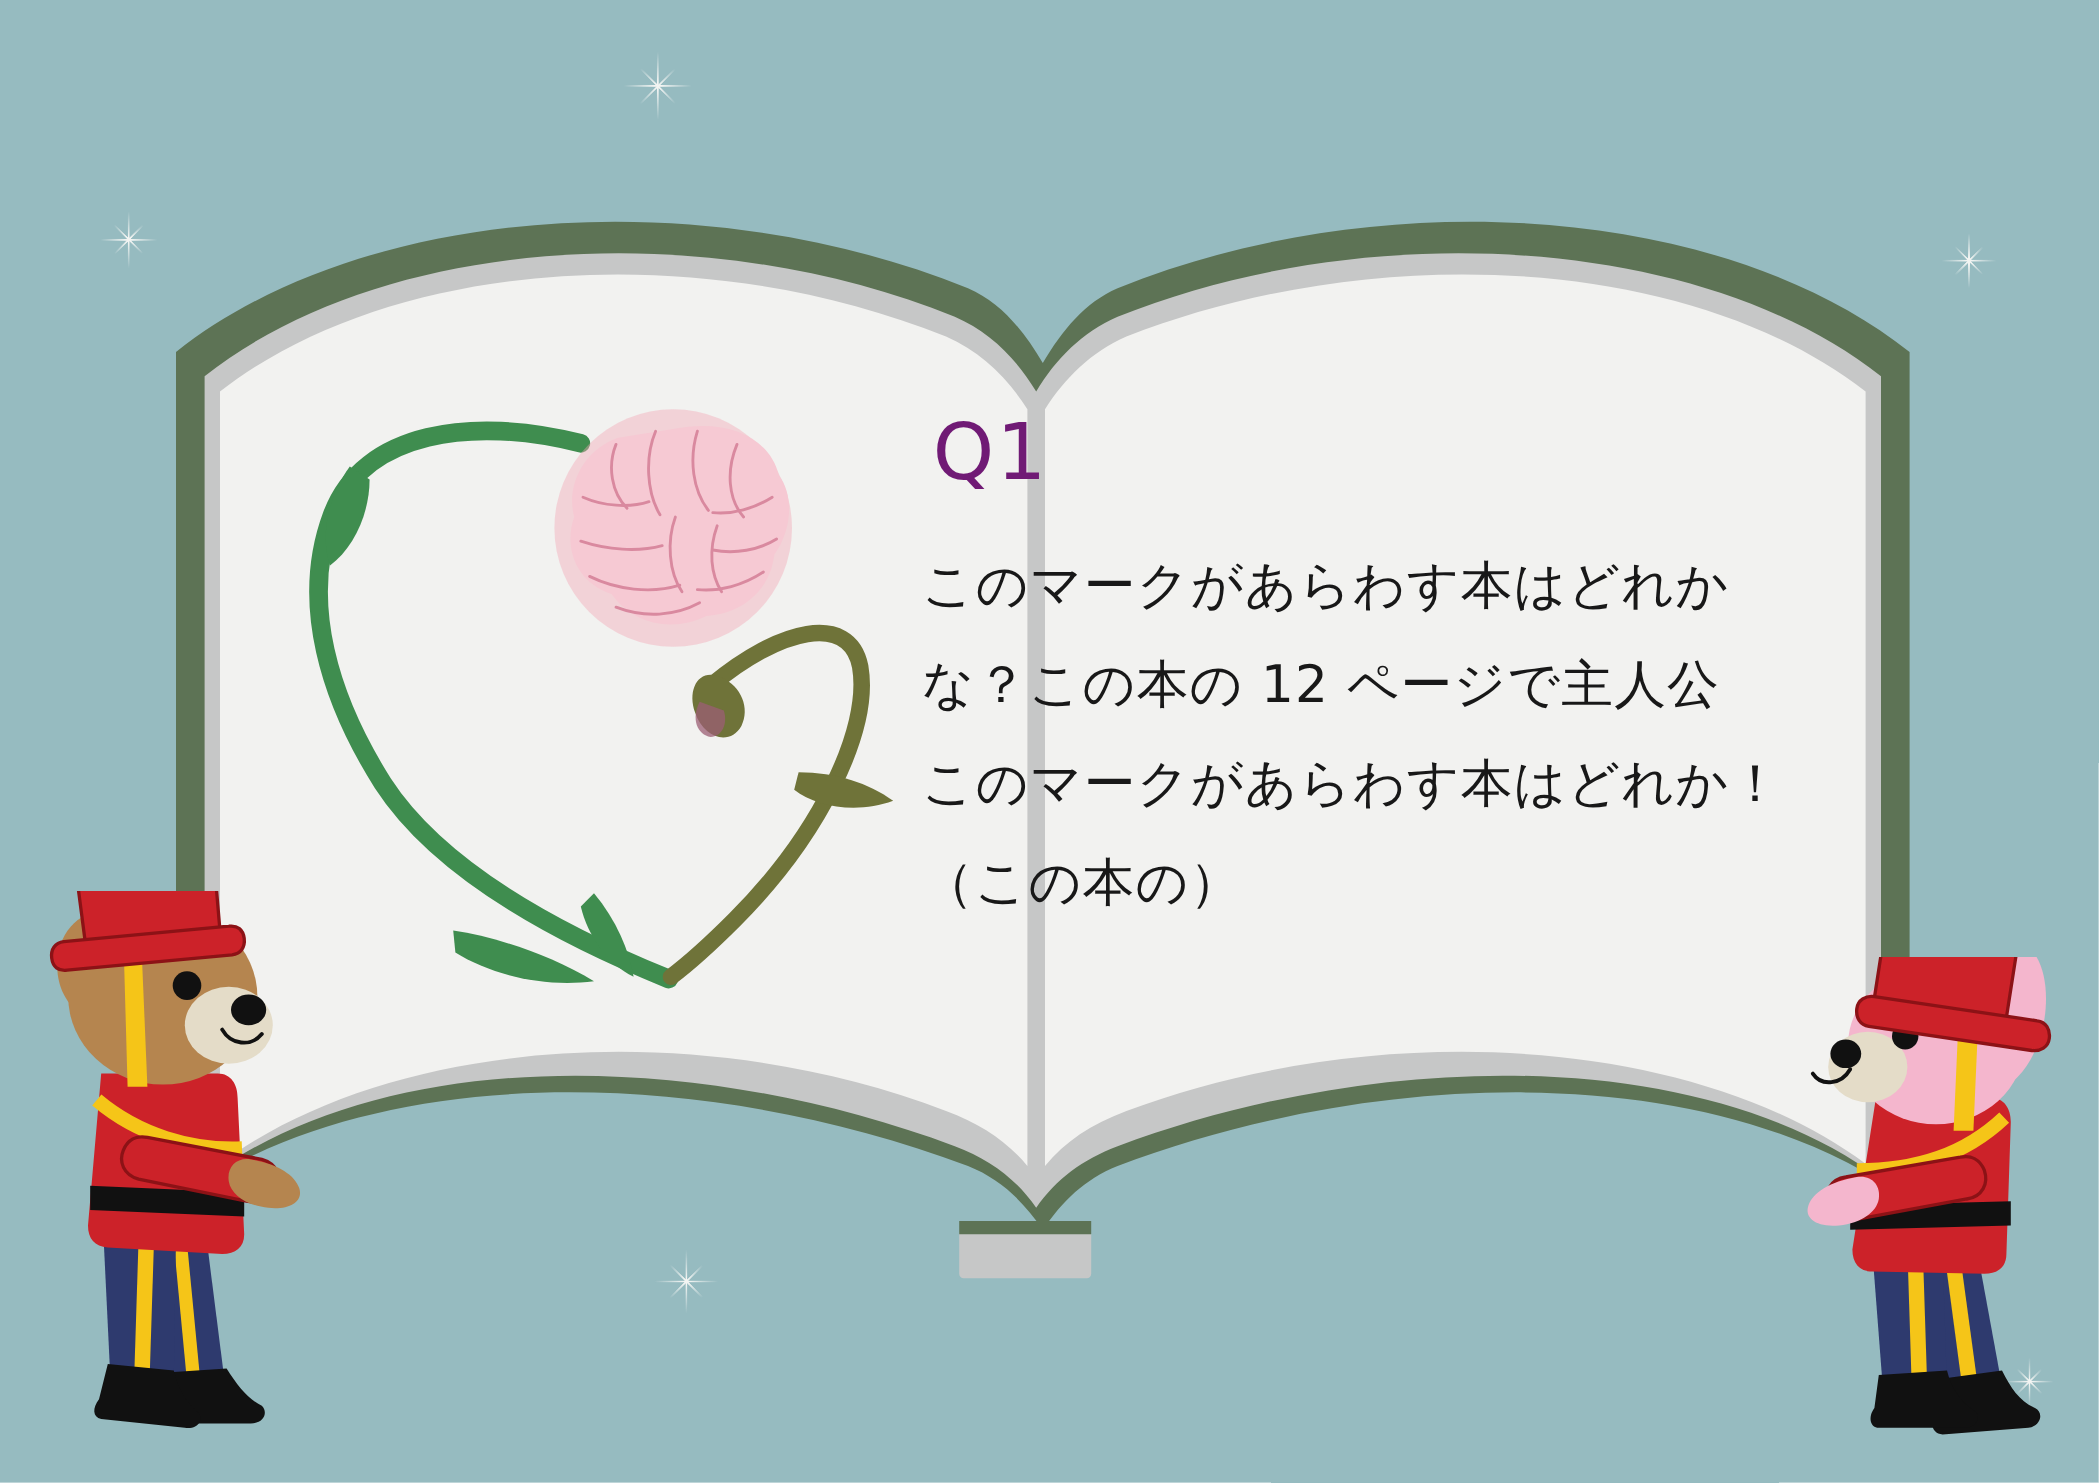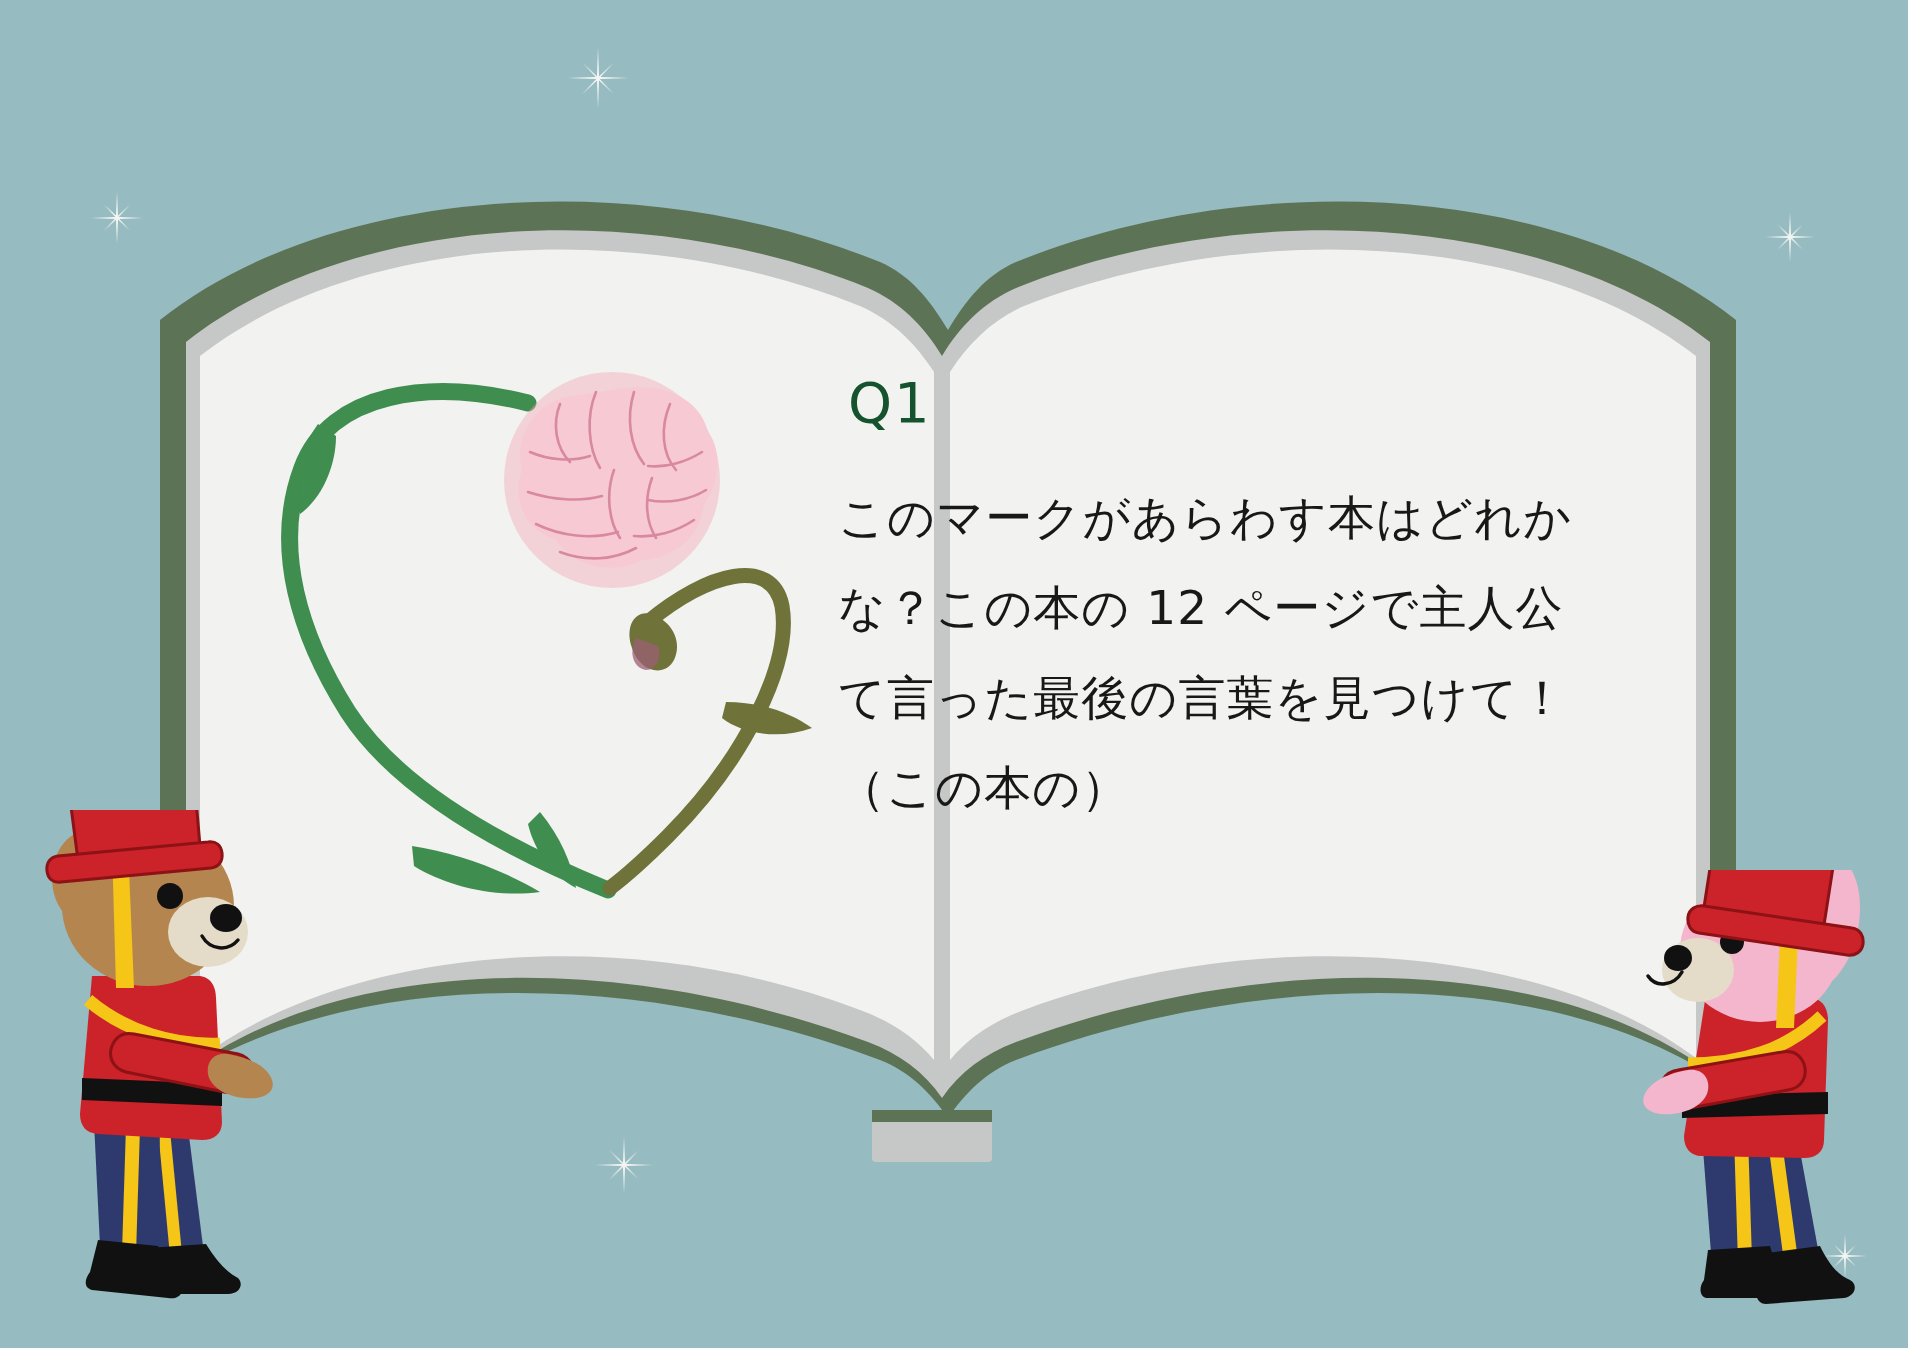--- a/index.html
+++ b/index.html
@@ -40,9 +40,9 @@
     width:920px;
   }
   #qtitle{
-    font-size:56px;
+    font-size:71px;
     line-height:1;
-    color:#14532d;
+    color:#701a75;
     letter-spacing:2px;
     font-weight:400;
     margin:0 0 42px 10px;

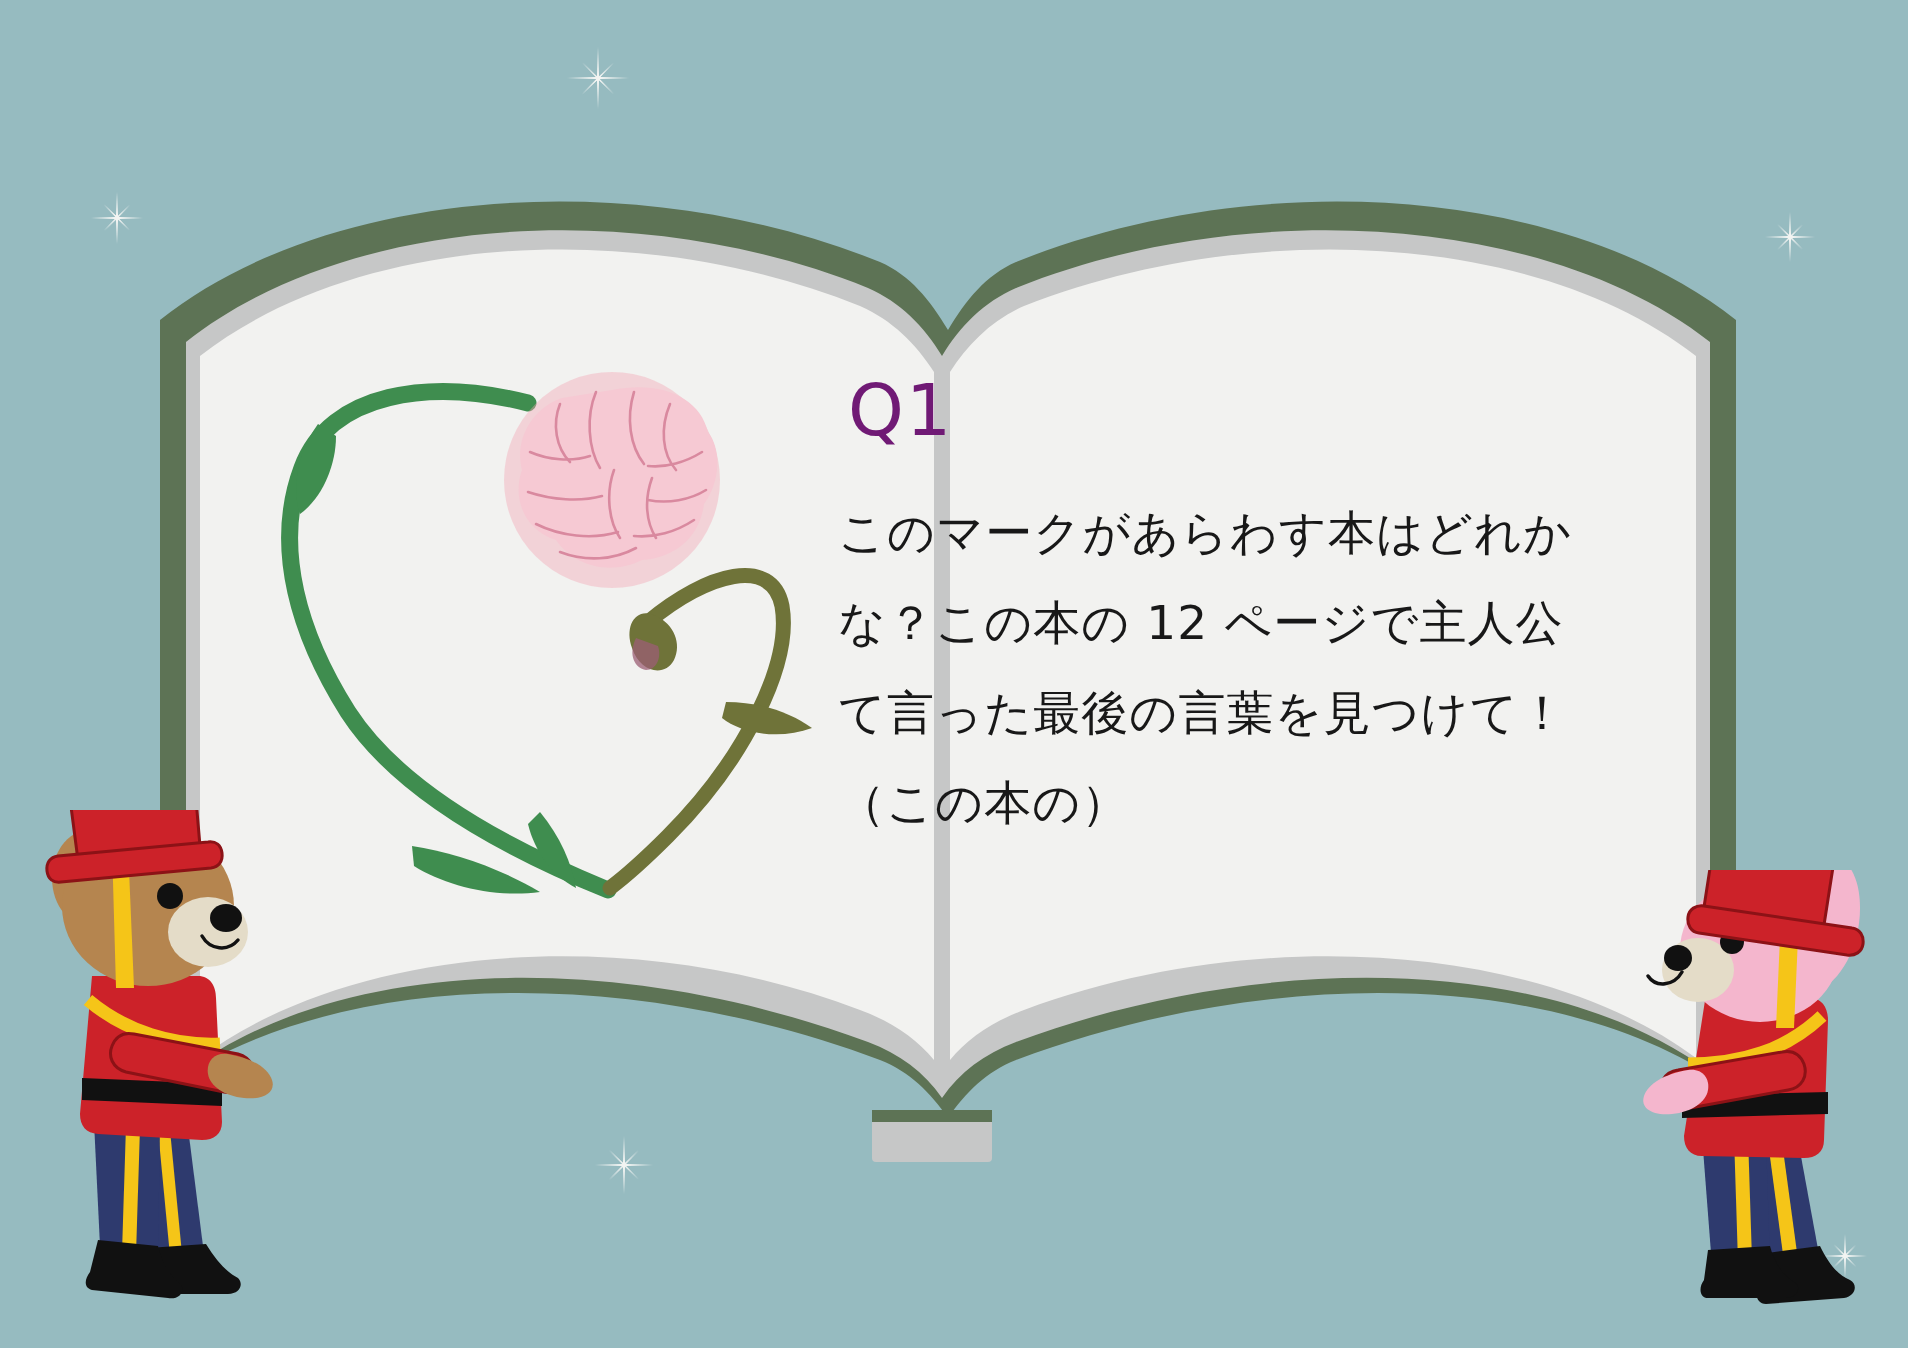--- a/index.html
+++ b/index.html
@@ -245,7 +245,7 @@
     <div id="qtitle">Q1</div>
     <div class="qline">このマークがあらわす本はどれか</div>
     <div class="qline">な？この本の 12 ページで主人公</div>
-    <div class="qline">て言った最後の言葉を見つけて！</div>
+    <div class="qline">このマークがあらわす本はどれか！</div>
     <div class="qline">（この本の）</div>
   </div>
 

